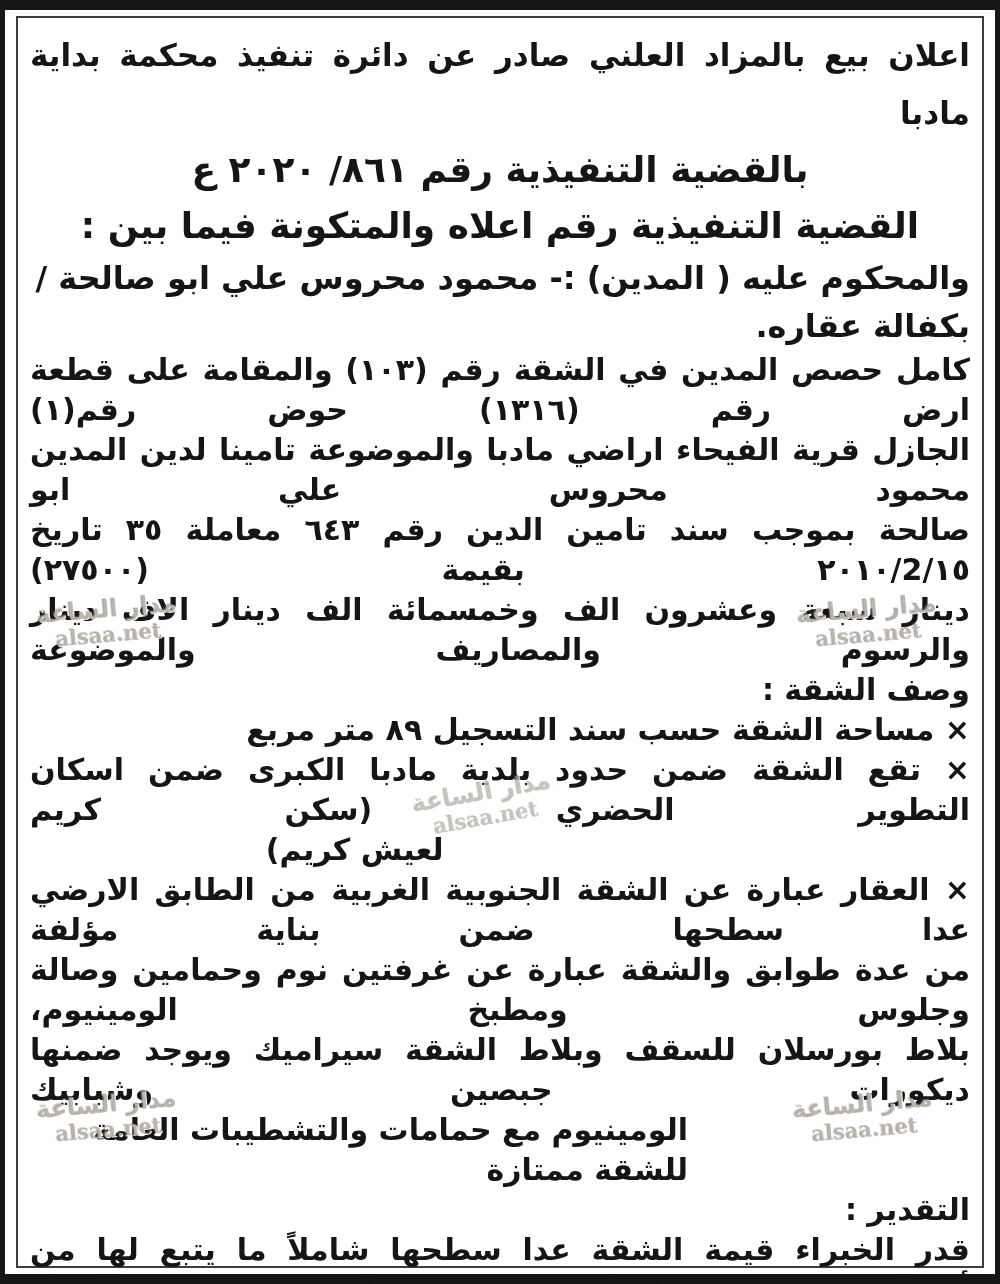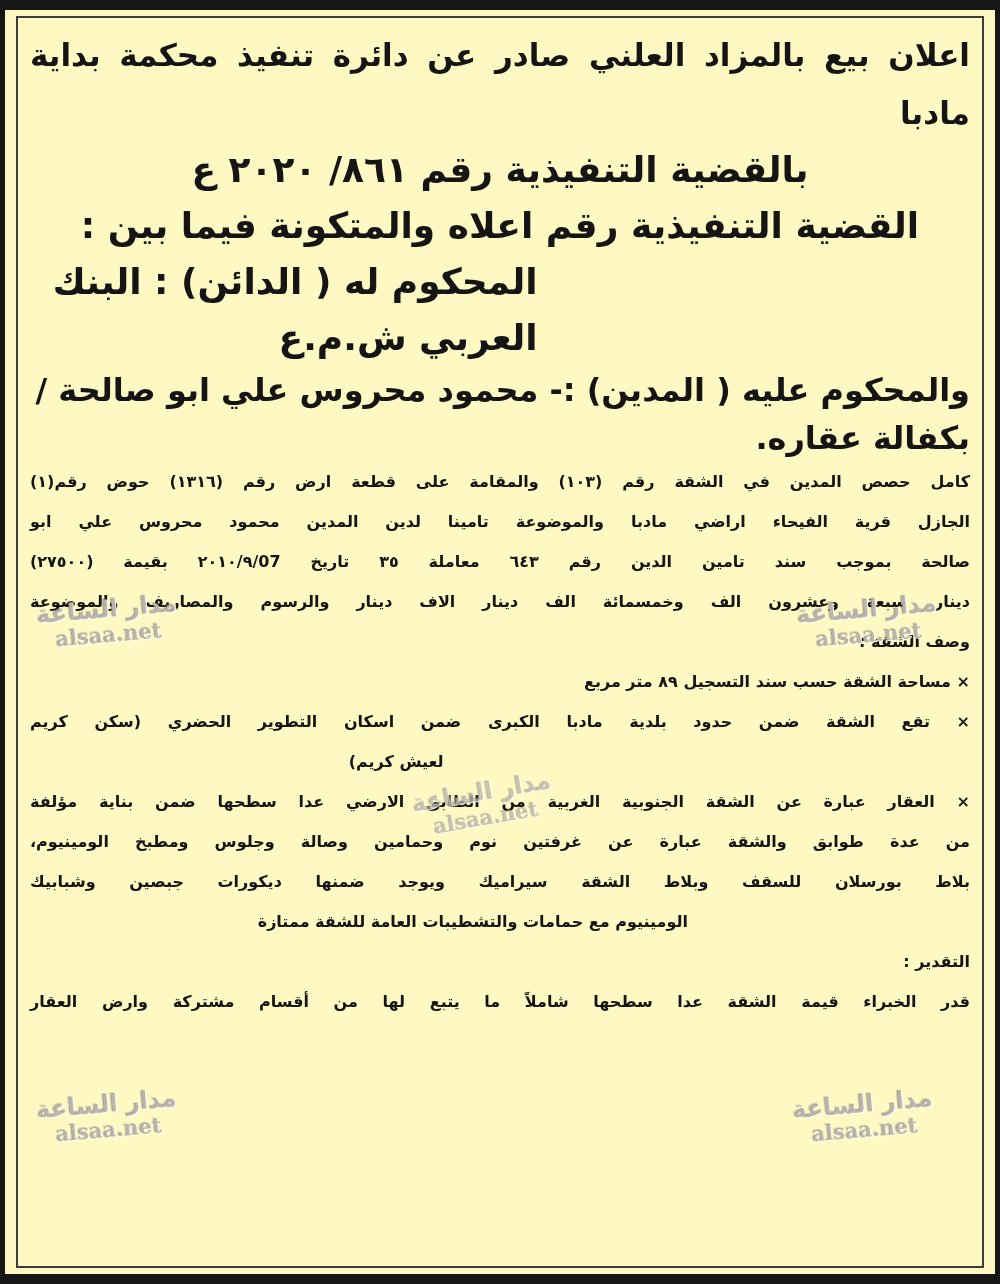--- a/index.html
+++ b/index.html
@@ -10,7 +10,7 @@
   }
   .paper{
     position:absolute;top:10px;bottom:10px;left:5px;right:5px;
-    background:#fef9c3;
+    background:#ffffff;
   }
   .inner-frame{
     position:absolute;top:6px;bottom:6px;left:11px;right:11px;

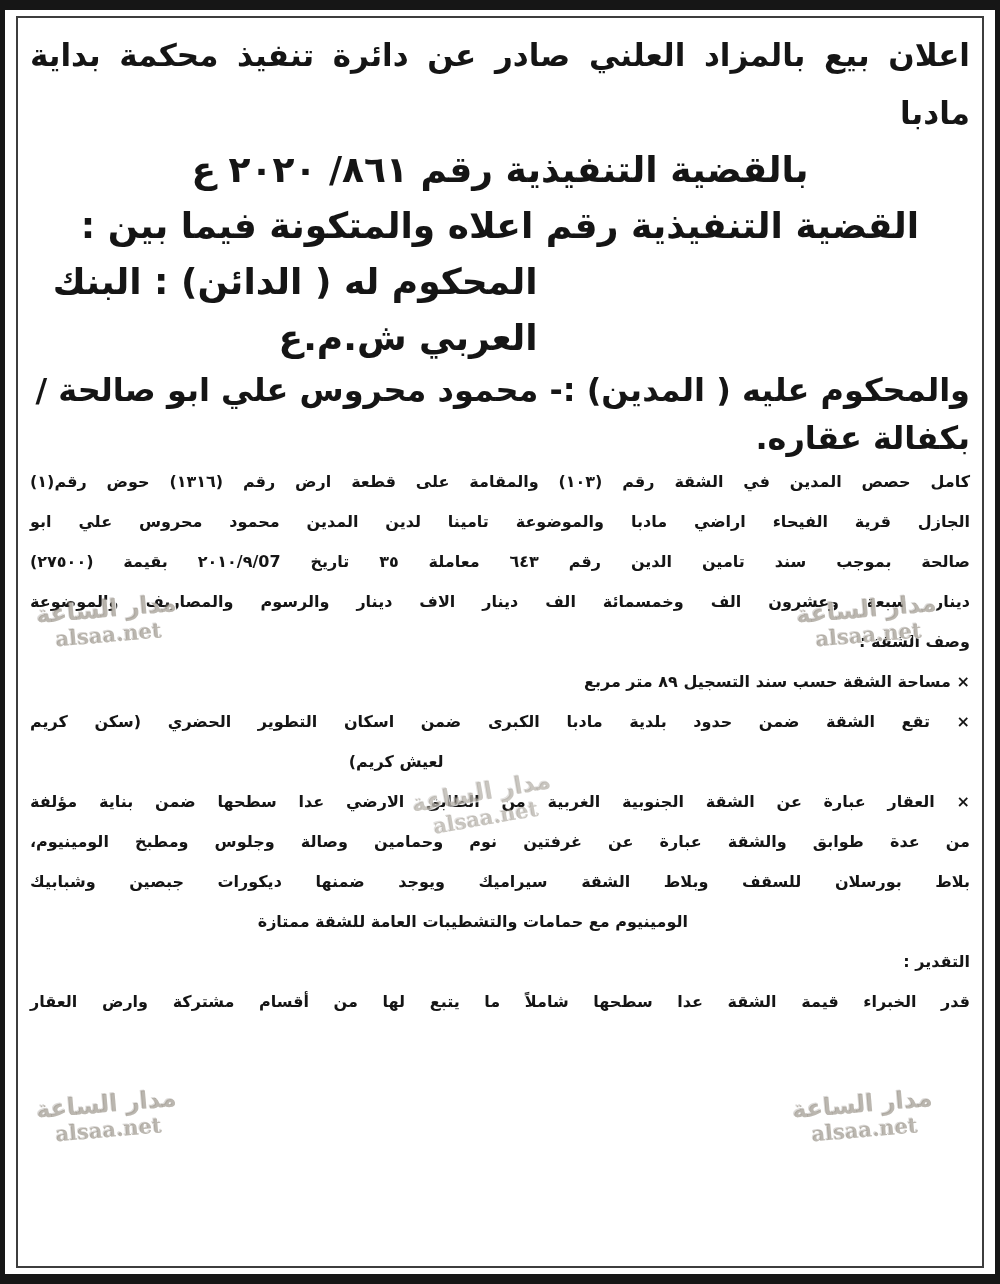--- a/index.html
+++ b/index.html
@@ -56,7 +56,6 @@
       <div class="line h1 al-justify">اعلان بيع بالمزاد العلني  صادر عن دائرة تنفيذ محكمة بداية مادبا</div>
       <div class="line h al-center">بالقضية التنفيذية رقم ٨٦١/ ٢٠٢٠ ع</div>
       <div class="line h al-center">القضية التنفيذية رقم اعلاه والمتكونة فيما بين :</div>
-      <div class="line h al-right" style="padding-right: 46%;">المحكوم له ( الدائن) :  البنك العربي ش.م.ع</div>
       <div class="line b2 al-right">والمحكوم عليه ( المدين) :-  محمود محروس علي ابو صالحة /بكفالة عقاره.</div>
       <div class="line b al-justify">كامل حصص المدين في الشقة رقم (١٠٣) والمقامة على قطعة ارض رقم (١٣١٦) حوض رقم(١)</div>
       <div class="line b al-justify">الجازل قرية الفيحاء اراضي مادبا والموضوعة تامينا لدين المدين محمود محروس علي ابو</div>

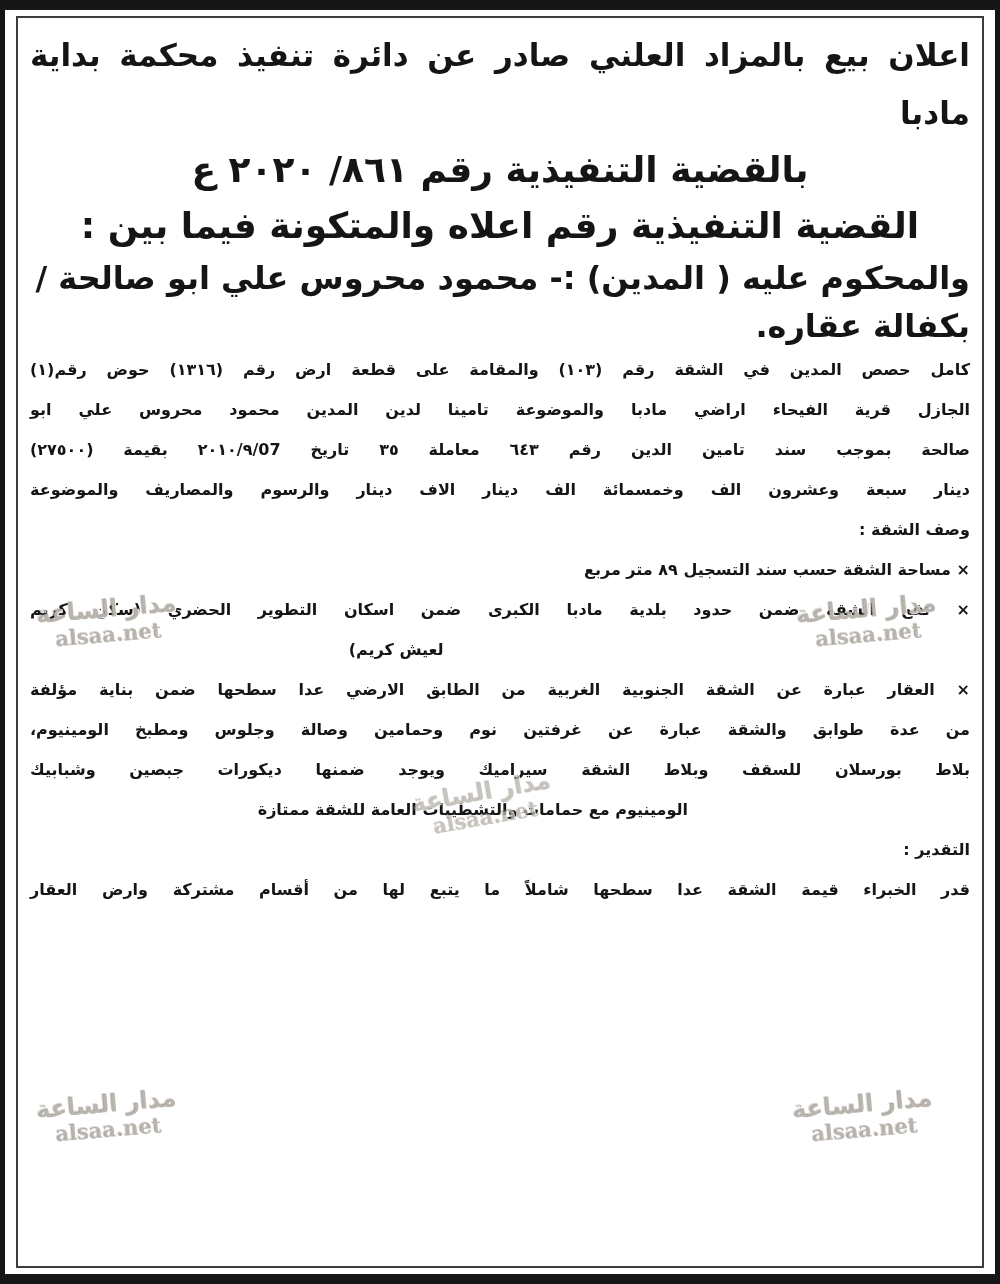--- a/index.html
+++ b/index.html
@@ -27,7 +27,7 @@
   .h1{font-size:31px;line-height:58px;}
   .h {font-size:36px;line-height:56px;}
   .b2{font-size:32px;line-height:48px;}
-  .b {font-size:16px;line-height:40px;}
+  .b {font-size:30px;line-height:40px;}
   .al-center {text-align:center;}
   .al-right  {text-align:right;}
   .al-justify{text-align:justify;text-align-last:justify;}

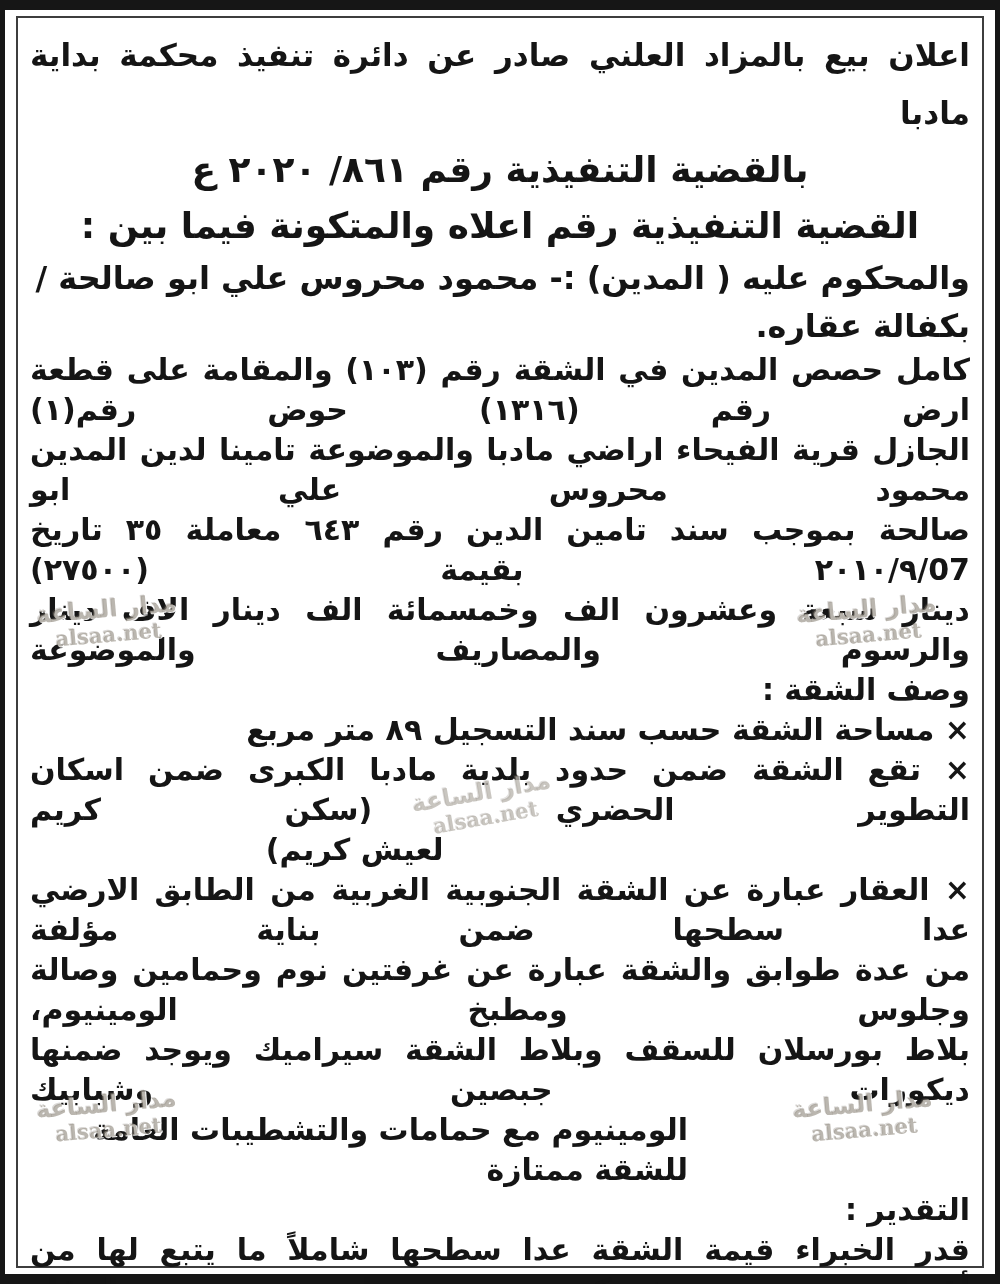--- a/index.html
+++ b/index.html
@@ -59,7 +59,7 @@
       <div class="line b2 al-right">والمحكوم عليه ( المدين) :-  محمود محروس علي ابو صالحة /بكفالة عقاره.</div>
       <div class="line b al-justify">كامل حصص المدين في الشقة رقم (١٠٣) والمقامة على قطعة ارض رقم (١٣١٦) حوض رقم(١)</div>
       <div class="line b al-justify">الجازل قرية الفيحاء اراضي مادبا والموضوعة تامينا لدين المدين محمود محروس علي ابو</div>
-      <div class="line b al-justify">صالحة بموجب سند تامين الدين رقم ٦٤٣ معاملة ٣٥ تاريخ ٢٠١٠/٩/07 بقيمة (٢٧٥٠٠)</div>
+      <div class="line b al-justify">صالحة بموجب سند تامين الدين رقم ٦٤٣ معاملة ٣٥ تاريخ ٢٠١٠/2/١٥ بقيمة (٢٧٥٠٠)</div>
       <div class="line b al-justify">دينار سبعة وعشرون الف وخمسمائة الف دينار الاف دينار والرسوم والمصاريف والموضوعة</div>
       <div class="line b al-right">وصف الشقة :</div>
       <div class="line b al-right">× مساحة الشقة حسب سند التسجيل ٨٩ متر مربع</div>

